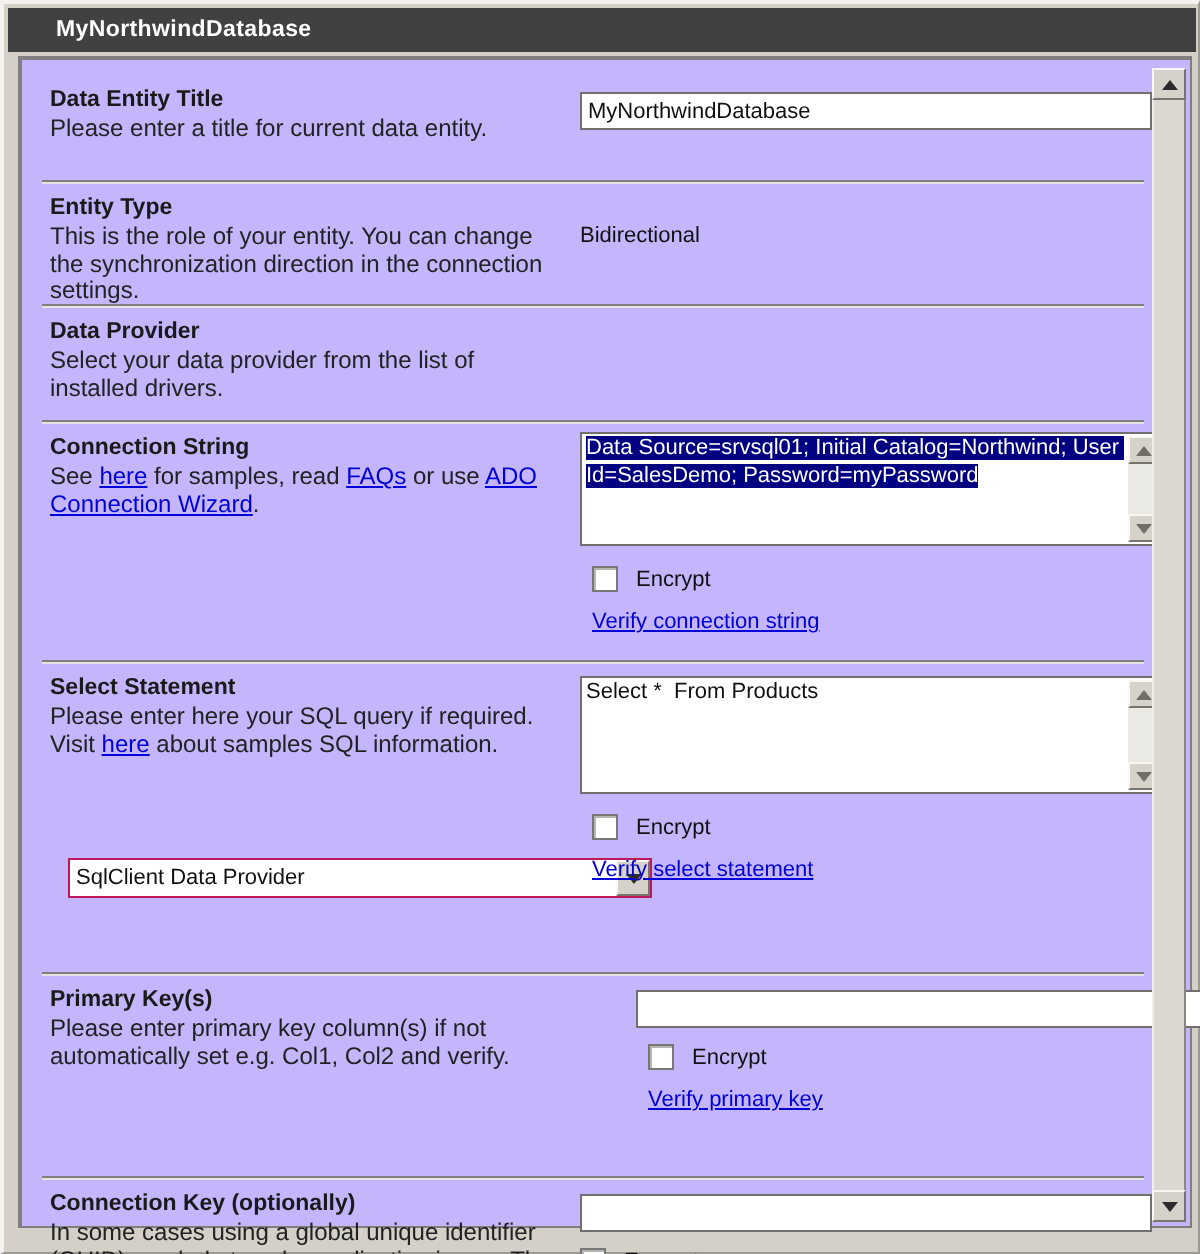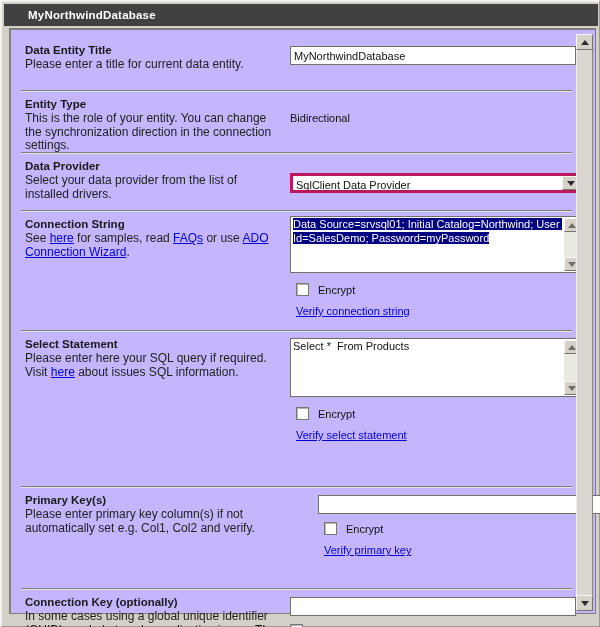--- a/index.html
+++ b/index.html
@@ -59,7 +59,7 @@
   h3{margin:0;font-size:11.5px;font-weight:bold;color:#1a1a1a;line-height:14px;}
   .desc{font-size:12px;color:#222;line-height:13.5px;margin-top:1px;}
   a.lnk{color:#0000d6;text-decoration:underline;cursor:pointer;}
-  .s1{height:52px;} .s2{height:60px;} .s3{height:56px;}
+  .s1{height:52px;} .s2{height:60px;} .s3{height:56px;flex-direction:column;}
   .s4{height:118px;} .s5{height:154px;} .s6{height:100px;gap:28px;} .s7{height:78px;}
 
   .tinput{

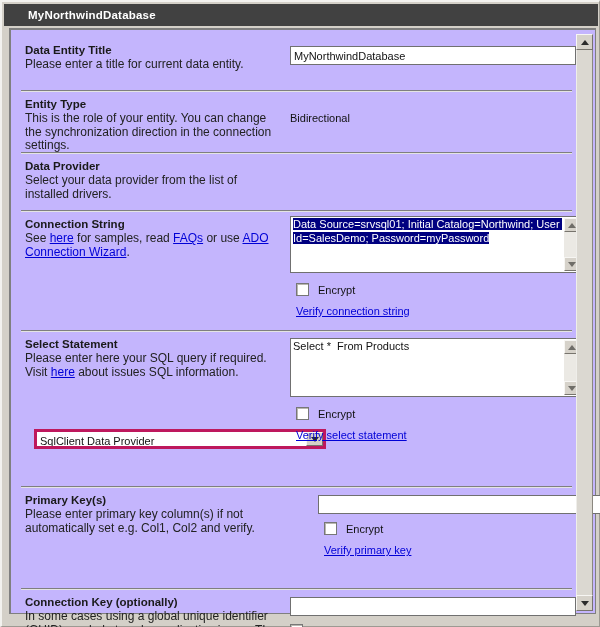--- a/index.html
+++ b/index.html
@@ -190,7 +190,7 @@
         <div class="left">
           <h3>Select Statement</h3>
           <div class="desc">
-            <span>Please enter here your SQL query if required. Visit </span><a class="lnk">here</a><span> about issues SQL information.</span>
+            <span>Please enter here your SQL query if required. Visit </span><a class="lnk">here</a><span> about samples SQL information.</span>
           </div>
         </div>
         <div class="right">

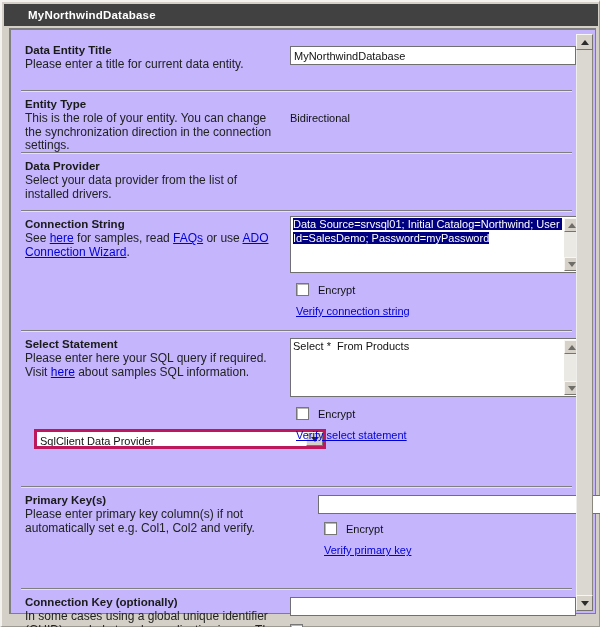--- a/index.html
+++ b/index.html
@@ -72,7 +72,7 @@
 
   .combo{
     display:flex;width:292px;height:20px;box-sizing:border-box;
-    border:3px solid #be185d;background:#fff;margin-top:14px;cursor:default;
+    border:1px solid #be185d;background:#fff;margin-top:14px;cursor:default;
   }
   .combo-text{flex:1;font-size:11px;color:#111;padding:3px 3px 0 3px;white-space:nowrap;overflow:hidden;}
   .combo-btn{

